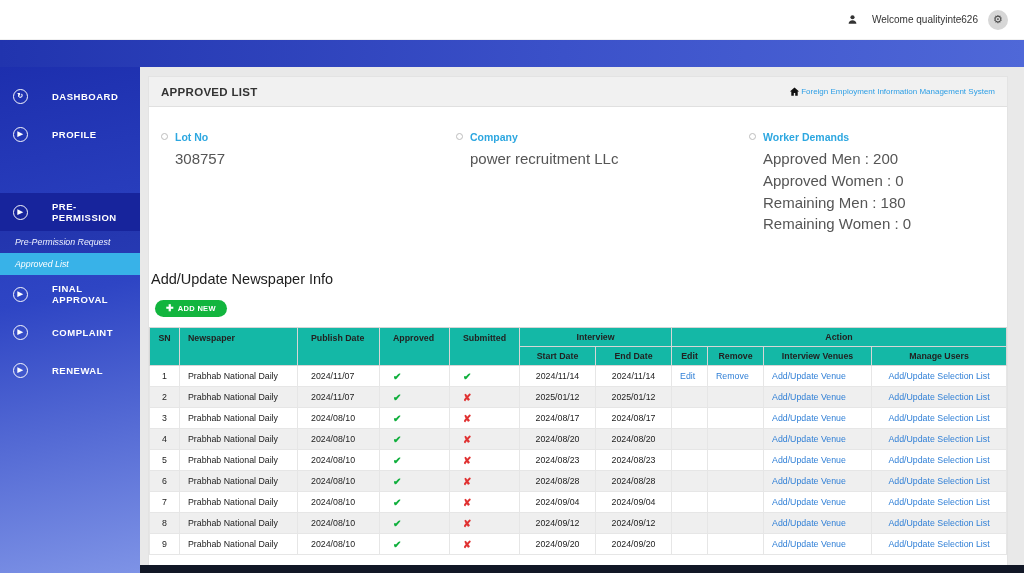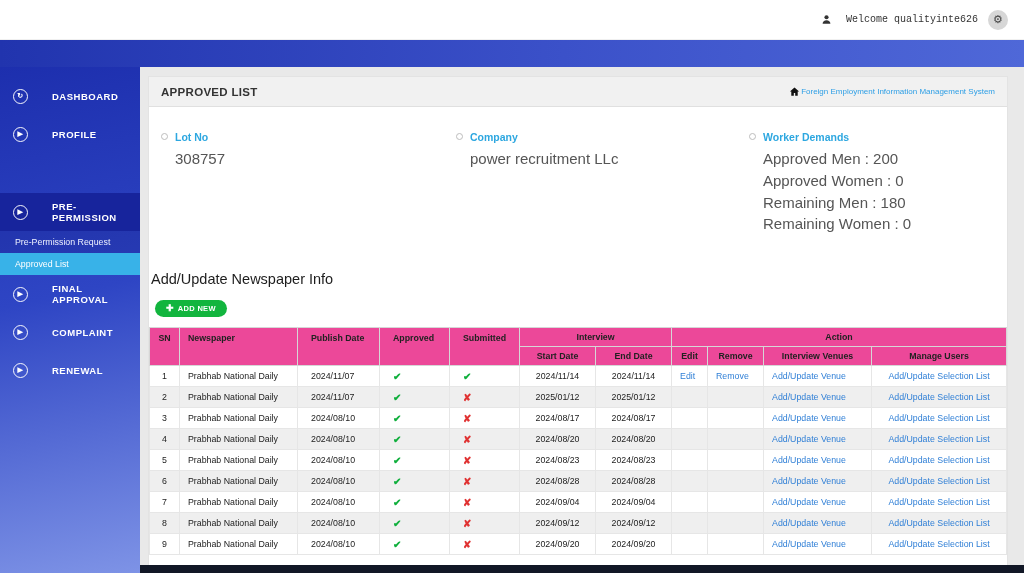--- a/index.html
+++ b/index.html
@@ -9,7 +9,7 @@
   
   .topbar { height:40px; background:#ffffff; display:flex; align-items:center;
             justify-content:flex-end; gap:10px; padding:0 16px; border-bottom:1px solid #f0f0f0; }
-  .welcome { display:flex; align-items:center; gap:14px; font-size:10px; color:#333;font-family:Liberation Mono, monospace; }
+  .welcome { display:flex; align-items:center; gap:14px; font-size:10px; color:#333; }
   .gear-btn { width:20px; height:20px; border-radius:50%; background:#d7d7d7; border:none;
               color:#444; font-size:11px; display:flex; align-items:center; justify-content:center;
               cursor:pointer; }

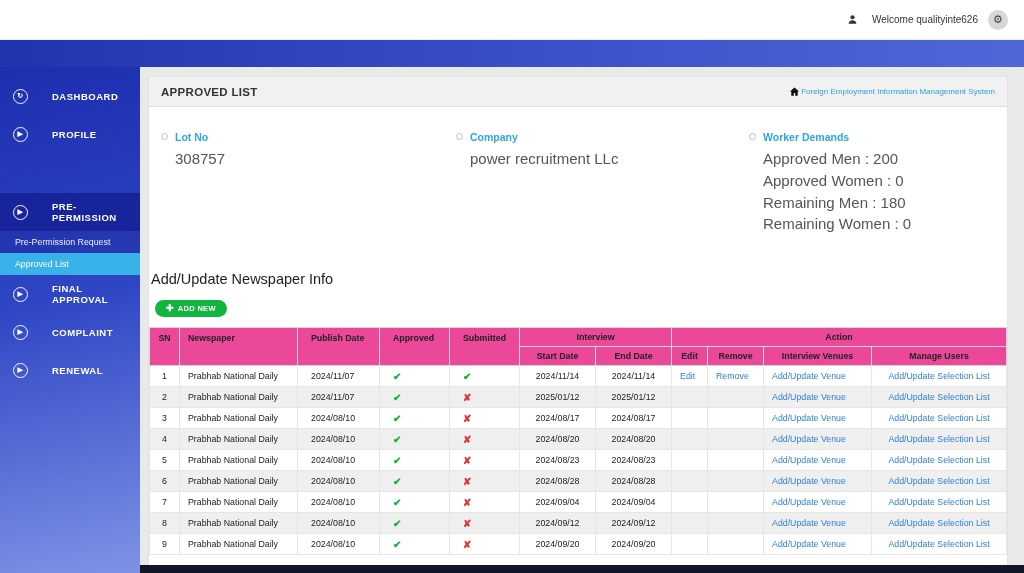--- a/index.html
+++ b/index.html
@@ -27,7 +27,7 @@
   .nav-item.active { background:#17249c;margin-top:40px; }
   .nav-icon { width:15px; height:15px; border:1.3px solid rgba(255,255,255,.95); border-radius:50%;
               display:flex; align-items:center; justify-content:center; font-size:7px; flex-shrink:0; }
-  .submenu { background:rgba(10,18,110,.18); }
+  .submenu { background:rgba(10,18,110,.18);font-style:italic; }
   .sub-item { height:22px; display:flex; align-items:center; padding:0 14px 0 15px;
               color:#eef1ff; font-size:8.8px; cursor:pointer; }
   .sub-item.selected { background:#38b2e8; color:#fff; }

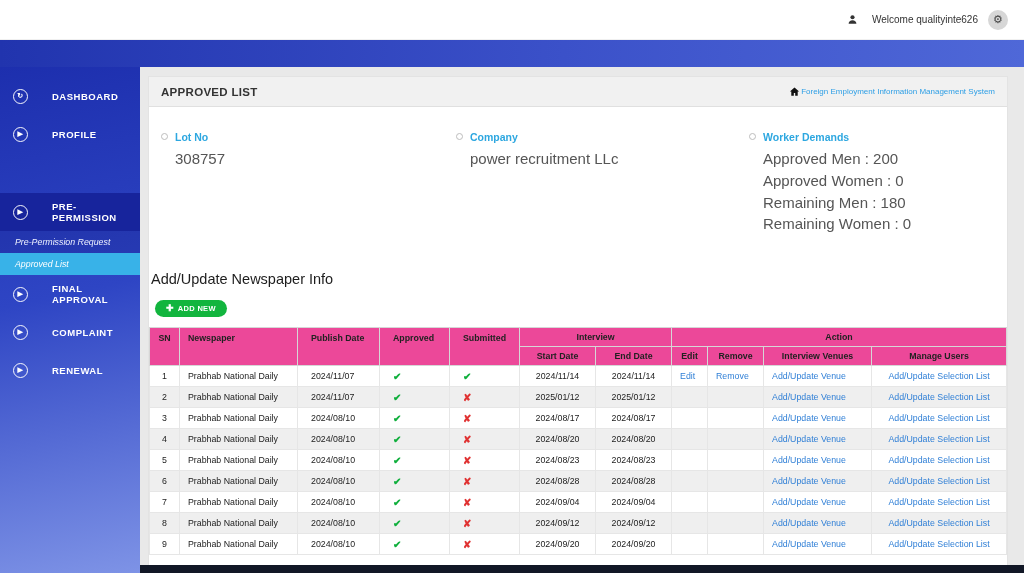--- a/index.html
+++ b/index.html
@@ -57,7 +57,7 @@
   .plus-icon { font-size:9px; line-height:1; }
 
   table { width:100%; border-collapse:collapse; font-size:8.8px; color:#222; table-layout:fixed; }
-  thead th { background:#ec4899; border:1px solid #d6d6d6; font-weight:bold; height:19px;
+  thead th { background:#14b8a6; border:1px solid #d6d6d6; font-weight:bold; height:19px;
              padding:0 8px; text-align:center; }
   thead th.rowspan { vertical-align:top; padding-top:5px; }
   tbody td { border:1px solid #e6e6e6; height:21px; padding:0 8px; }

